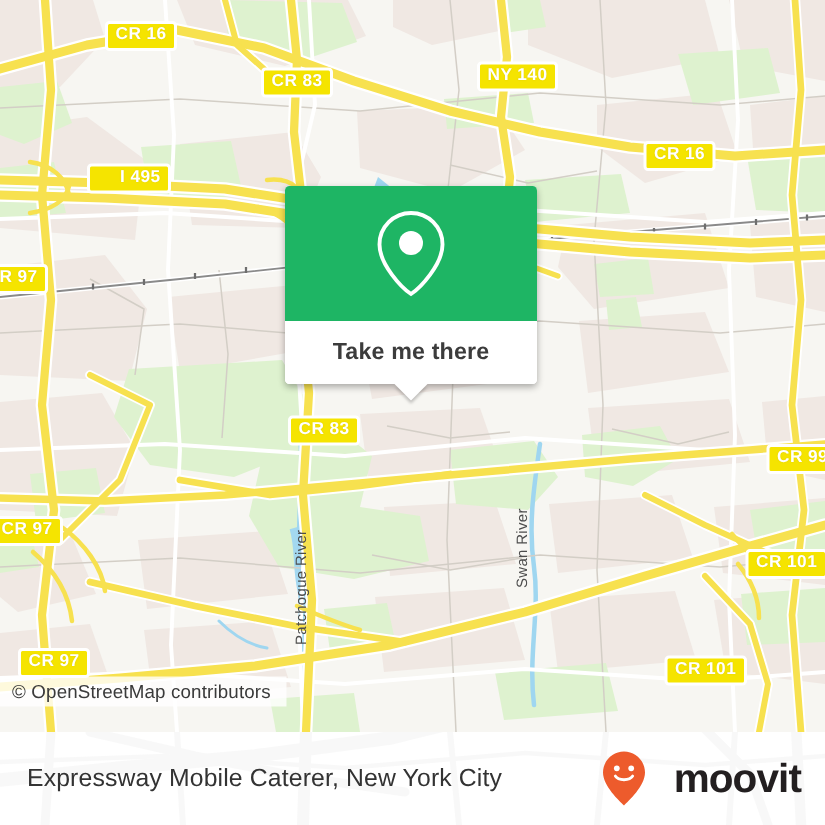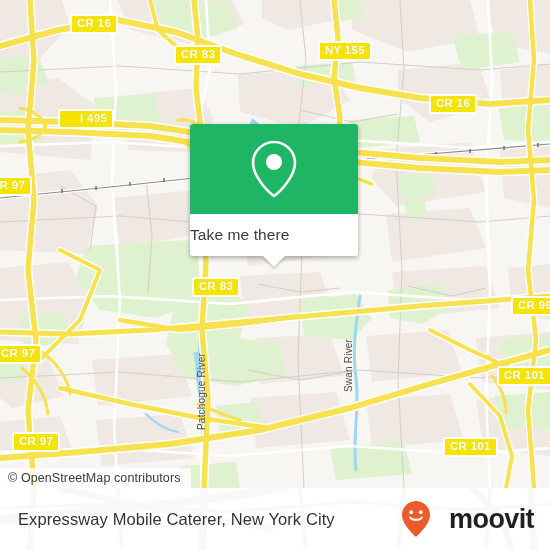--- a/index.html
+++ b/index.html
@@ -362,7 +362,7 @@
     <div>
       <div class="shield" style="left:70px; top:14px;">CR 16</div>
       <div class="shield" style="left:174px; top:45px;">CR 83</div>
-      <div class="shield" style="left:318px; top:41px;">NY 155</div>
+      <div class="shield" style="left:318px; top:41px;">NY 140</div>
       <div class="shield" style="left:429px; top:94px;">CR 16</div>
       <div class="shield" style="left:58px; top:109px;padding-left:20px;">I 495</div>
       <div class="shield" style="left:-16px; top:176px;">CR 97</div>

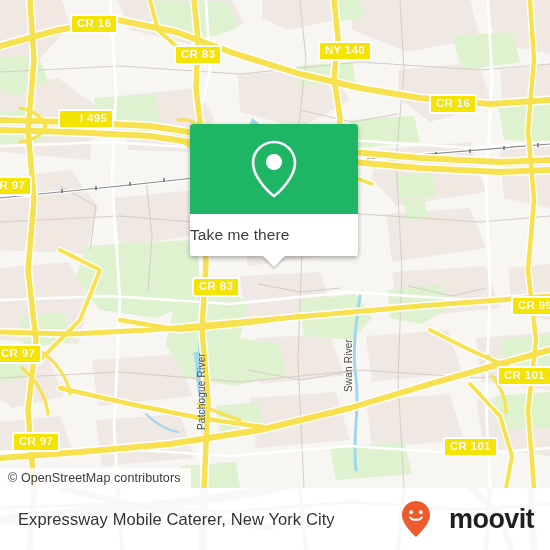--- a/index.html
+++ b/index.html
@@ -83,7 +83,8 @@
     border-radius: 0 0 3px 3px;
     display: flex;
     align-items: center;
-    justify-content: flex-start;
+    justify-content: center;
+    font-weight: bold;
   }
   #callout-foot-label {
     font-size: 15.5px;

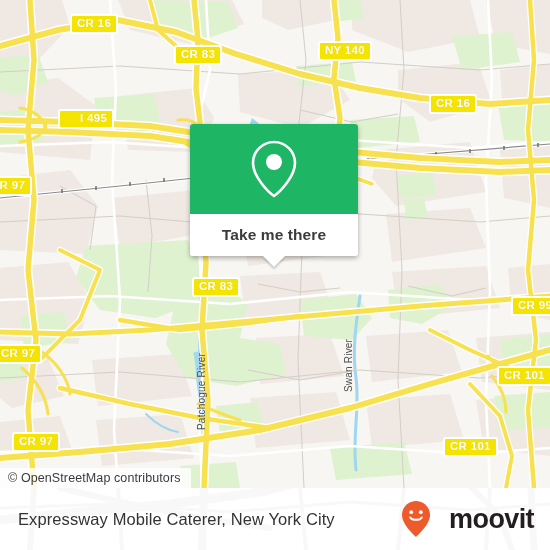--- a/index.html
+++ b/index.html
@@ -107,7 +107,7 @@
   #attribution {
     position: absolute;
     left: 0;
-    bottom: 0;
+    bottom: 17px;
     height: 20px;
     padding: 0 10px 0 8px;
     display: flex;

